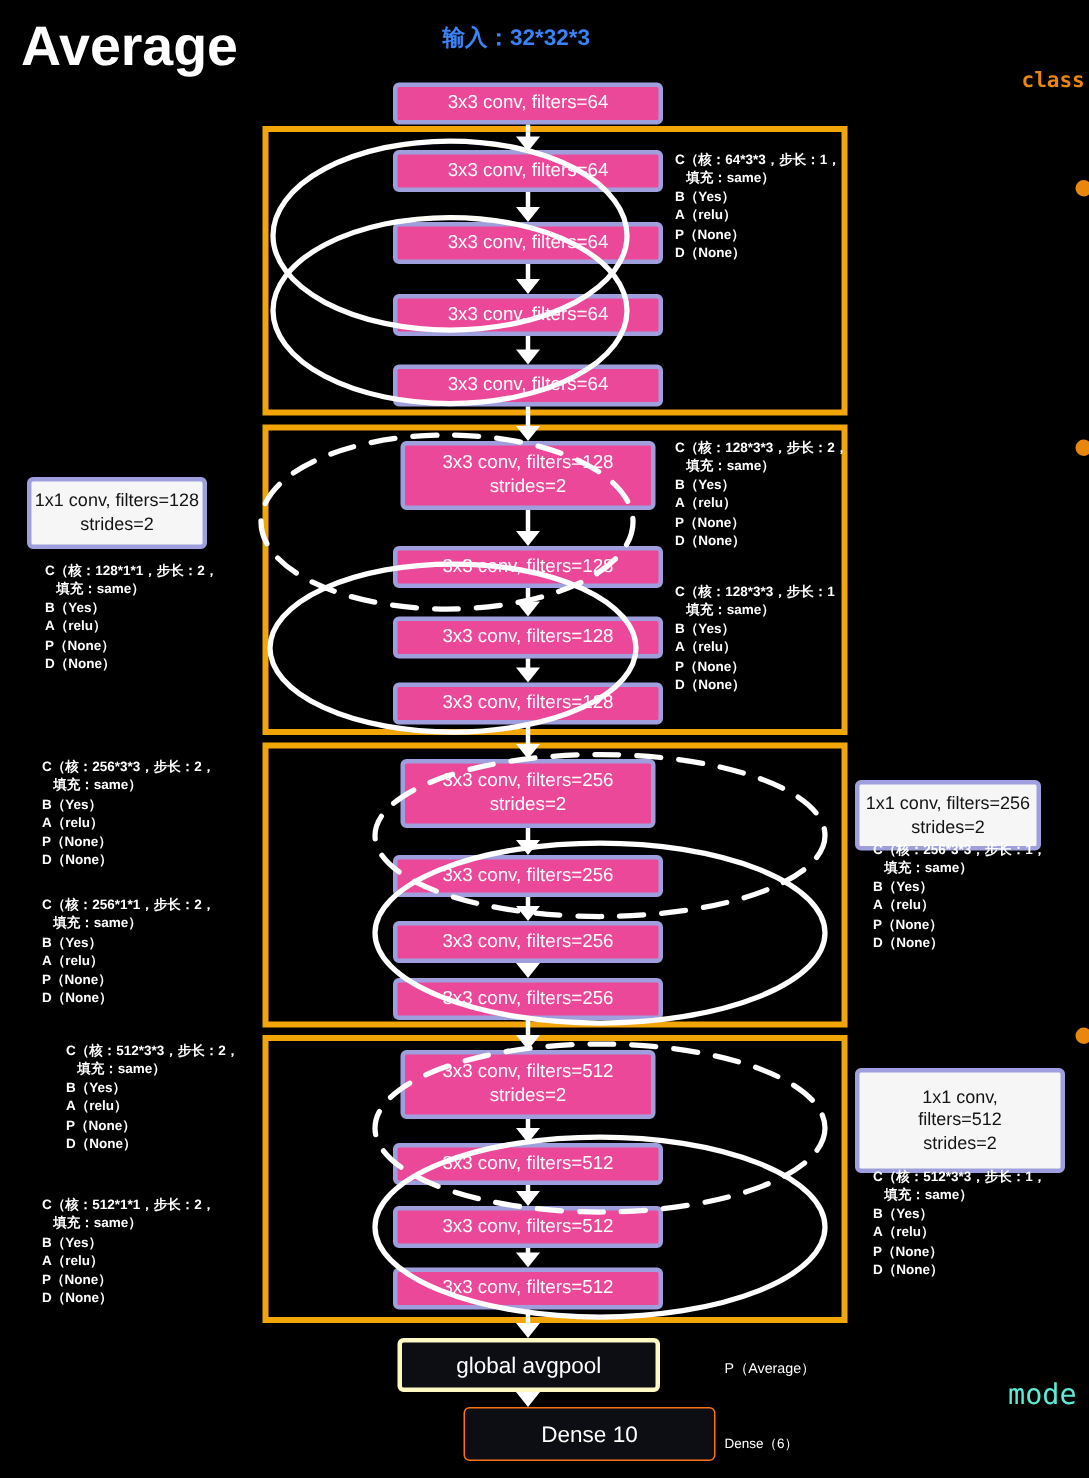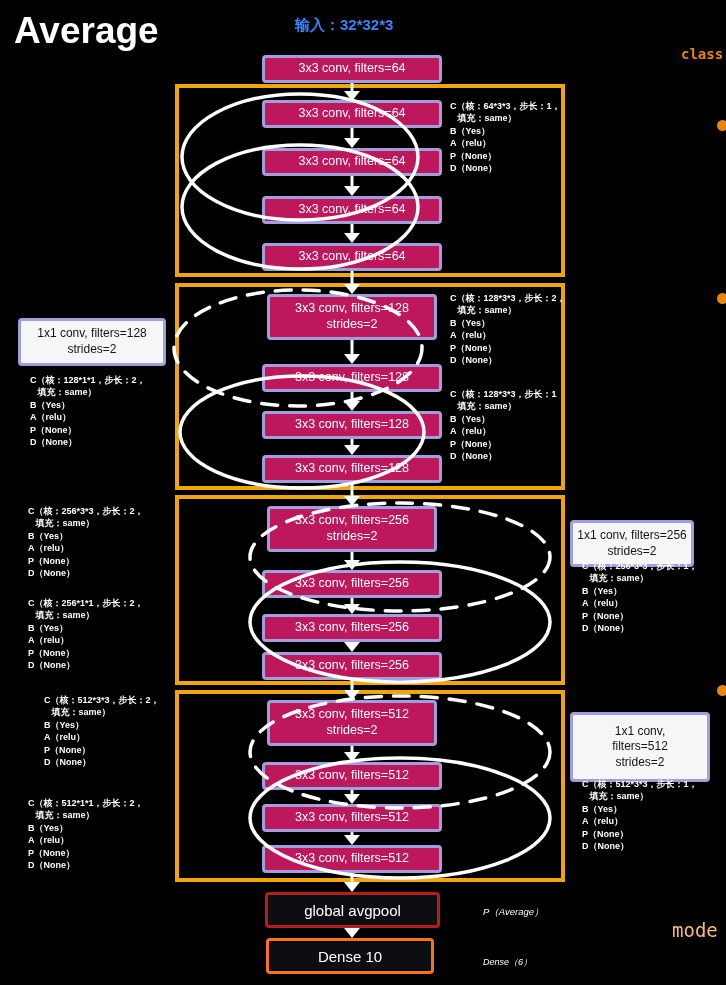--- a/index.html
+++ b/index.html
@@ -27,7 +27,7 @@
   #stage4{top:690px;height:192px;}
   .conv{
     position:absolute;border:3px solid #9f9fde;border-radius:4px;
-    background:#be185d;color:#fff;display:flex;flex-direction:column;
+    background:#ec4899;color:#fff;display:flex;flex-direction:column;
     align-items:center;justify-content:center;
     font-size:12.5px;line-height:1.25;z-index:2;text-align:center;
   }

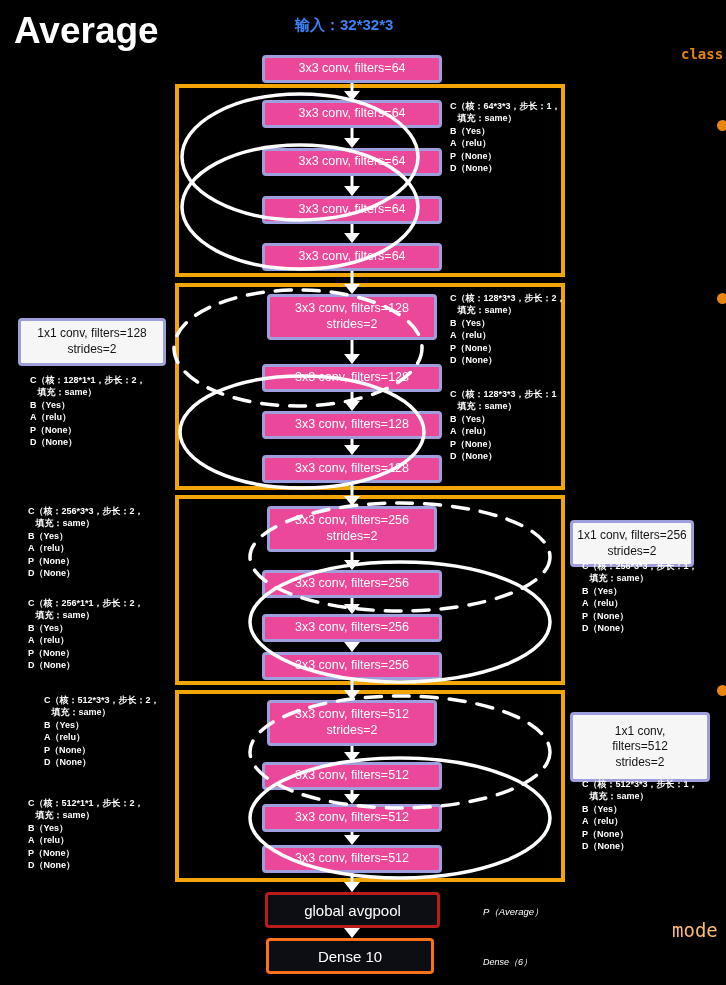--- a/index.html
+++ b/index.html
@@ -142,7 +142,7 @@
       <span>3x3 conv, filters=512</span>
     </div>
 
-  <div class="shortcut" style="left:18px;top:318px;width:148px;height:48px"><span>1x1 conv, filters=128
+  <div class="shortcut" style="left:18px;top:318px;width:120px;height:48px"><span>1x1 conv, filters=128
 strides=2</span></div>
   <div class="shortcut" style="left:570px;top:520px;width:124px;height:47px"><span>1x1 conv, filters=256
 strides=2</span></div>

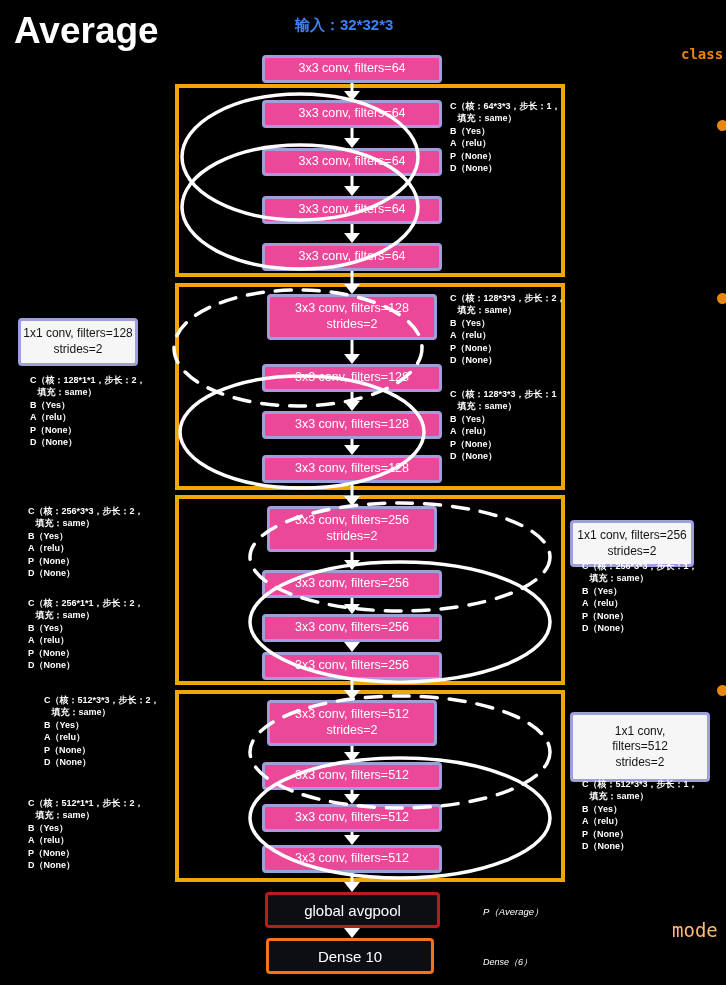--- a/index.html
+++ b/index.html
@@ -42,7 +42,7 @@
     display:flex;align-items:center;justify-content:center;
     font-size:15px;z-index:2;
   }
-  #avgpool{border:3px solid #b91c1c;}
+  #avgpool{border:3px solid #fef9c3;}
   #dense{border:3px solid #f97316;}
   .ann{
     position:absolute;color:#fff;font-size:9px;line-height:1.38;

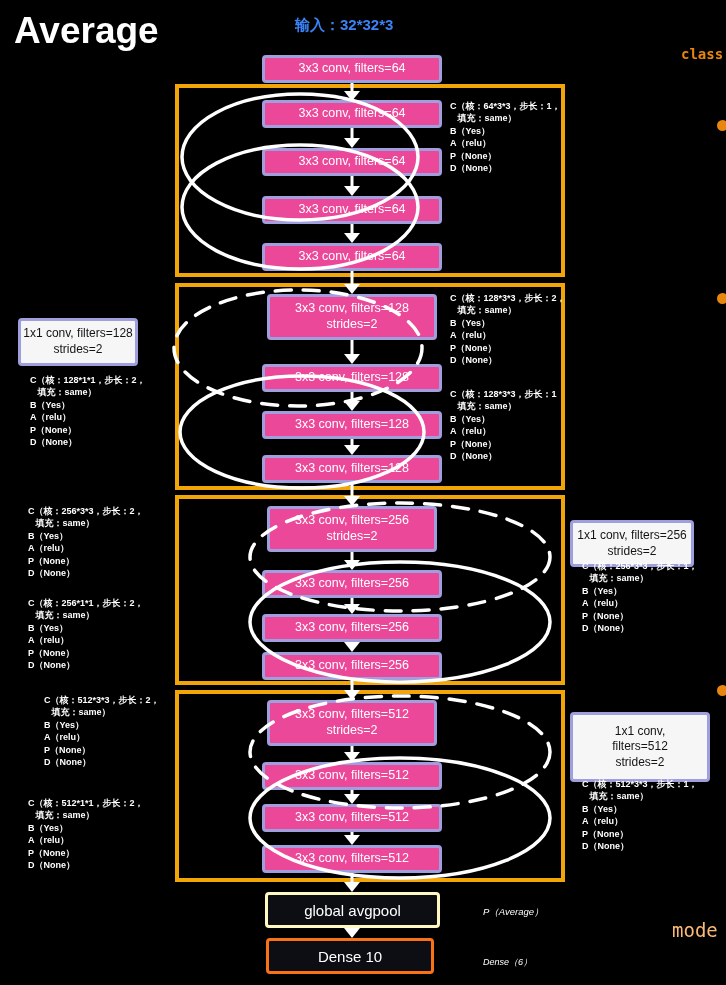--- a/index.html
+++ b/index.html
@@ -49,7 +49,7 @@
     white-space:pre-line;z-index:4;font-weight:bold;
   }
   .note{
-    position:absolute;color:#fff;font-size:9.5px;z-index:4;white-space:pre;font-style:italic;
+    position:absolute;color:#fff;font-size:9.5px;z-index:4;white-space:pre;
   }
   .code-top{
     position:absolute;left:681px;top:46px;color:#e8860d;

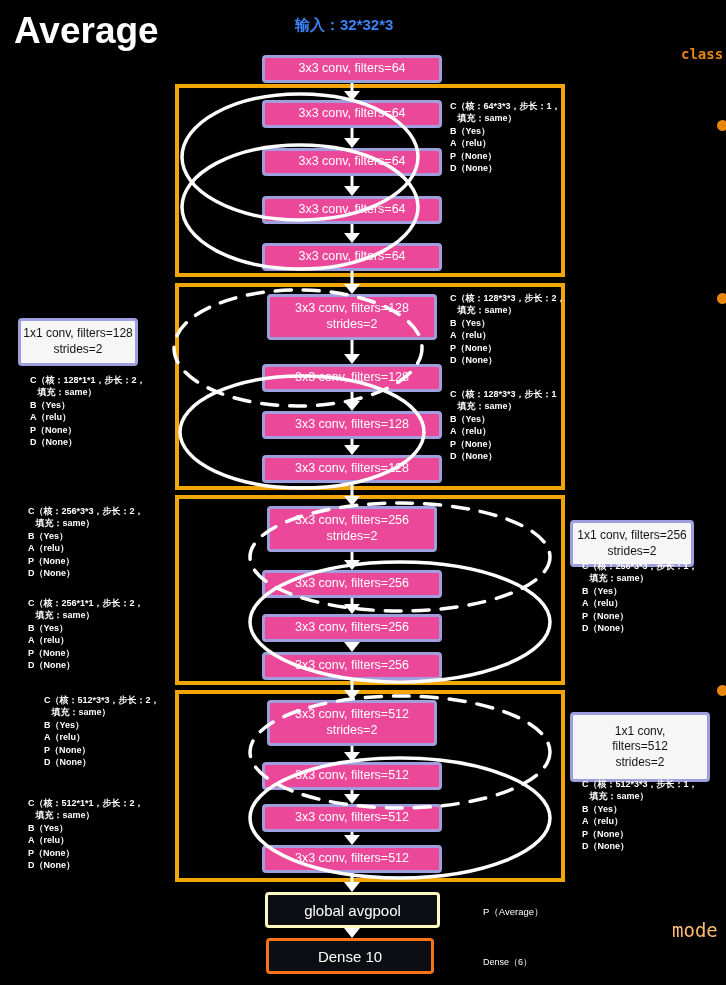--- a/index.html
+++ b/index.html
@@ -57,7 +57,7 @@
     font-size:14px;z-index:4;white-space:pre;
   }
   .code-bottom{
-    position:absolute;left:672px;top:919px;color:#fdba74;
+    position:absolute;left:672px;top:919px;color:#5eead4;
     font-family:"DejaVu Sans Mono",monospace;font-size:19px;z-index:4;
     white-space:pre;
   }

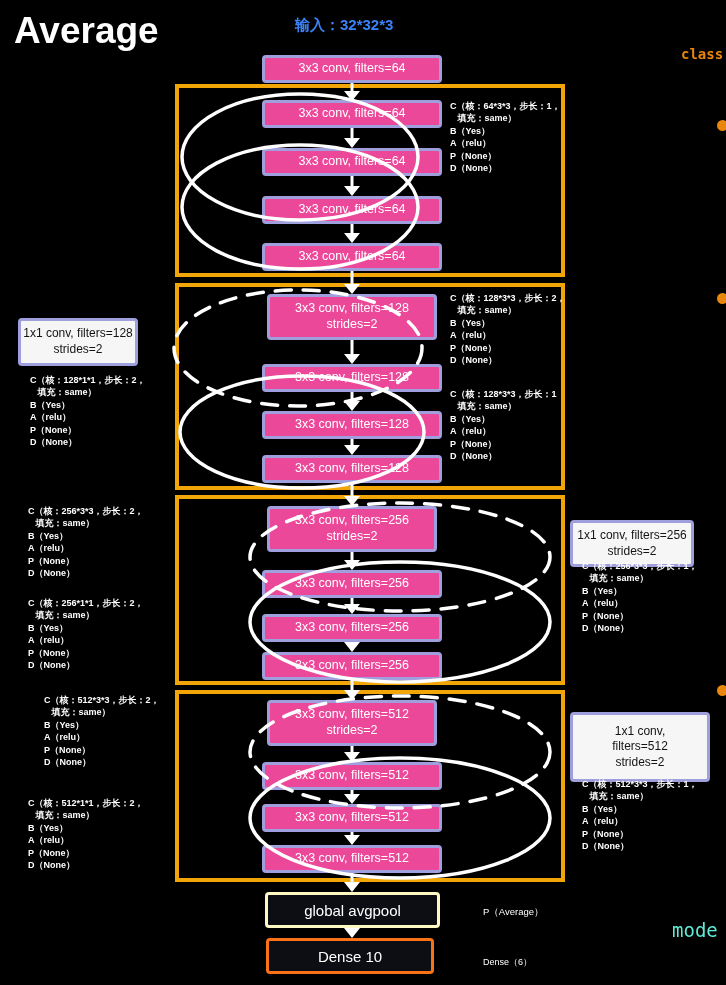--- a/index.html
+++ b/index.html
@@ -43,7 +43,7 @@
     font-size:15px;z-index:2;
   }
   #avgpool{border:3px solid #fef9c3;}
-  #dense{border:3px solid #f97316;}
+  #dense{border:1px solid #f97316;margin-left:43px;}
   .ann{
     position:absolute;color:#fff;font-size:9px;line-height:1.38;
     white-space:pre-line;z-index:4;font-weight:bold;

